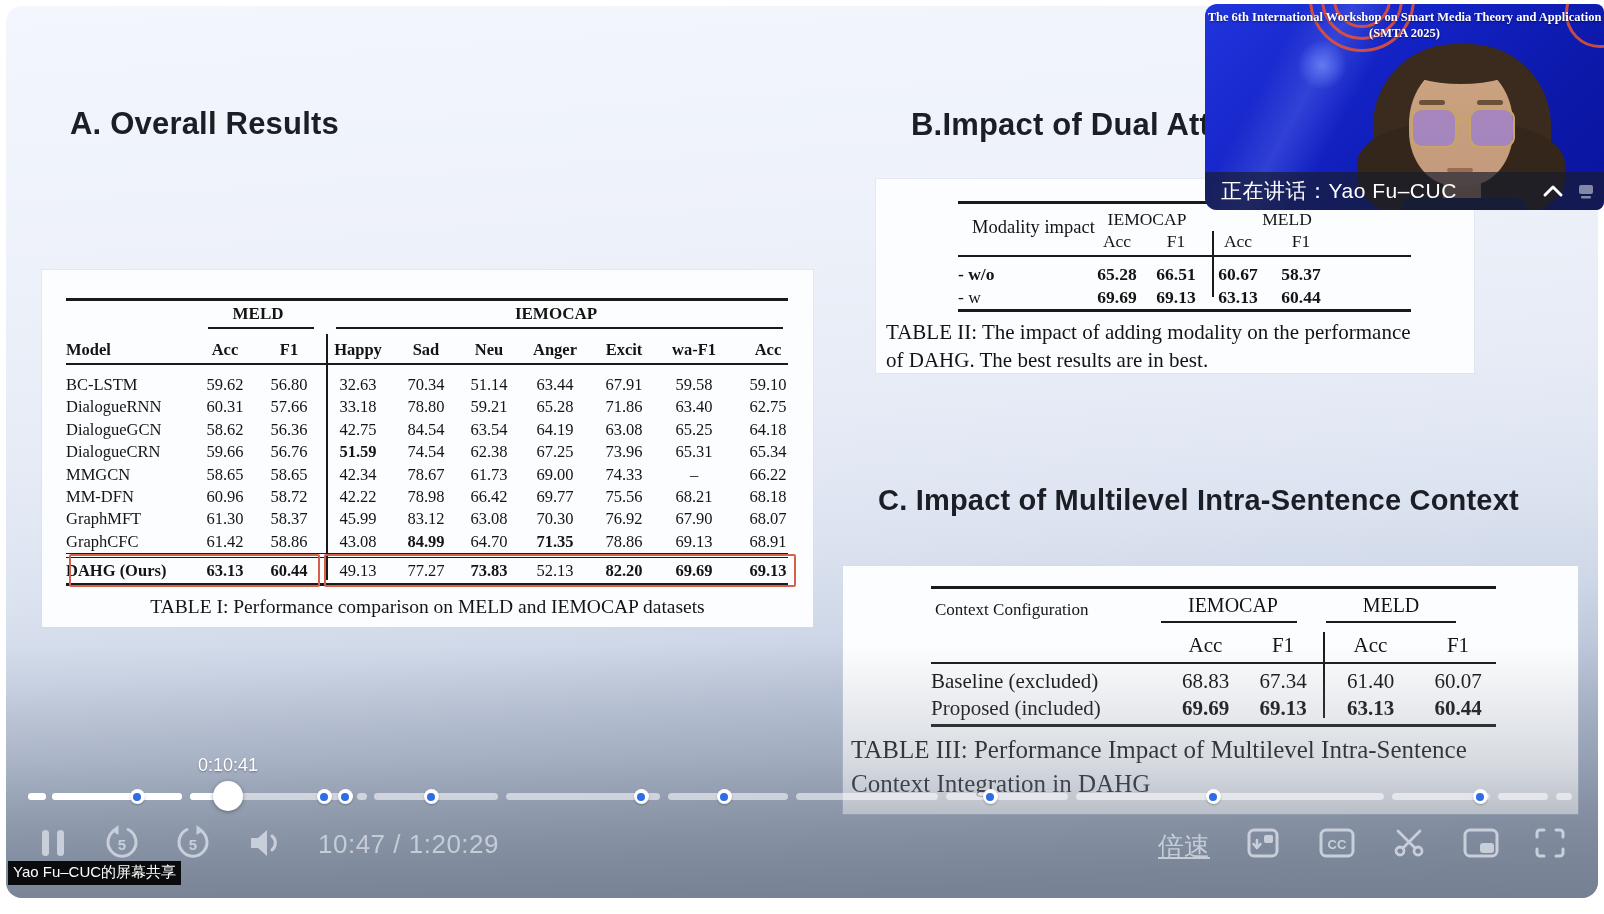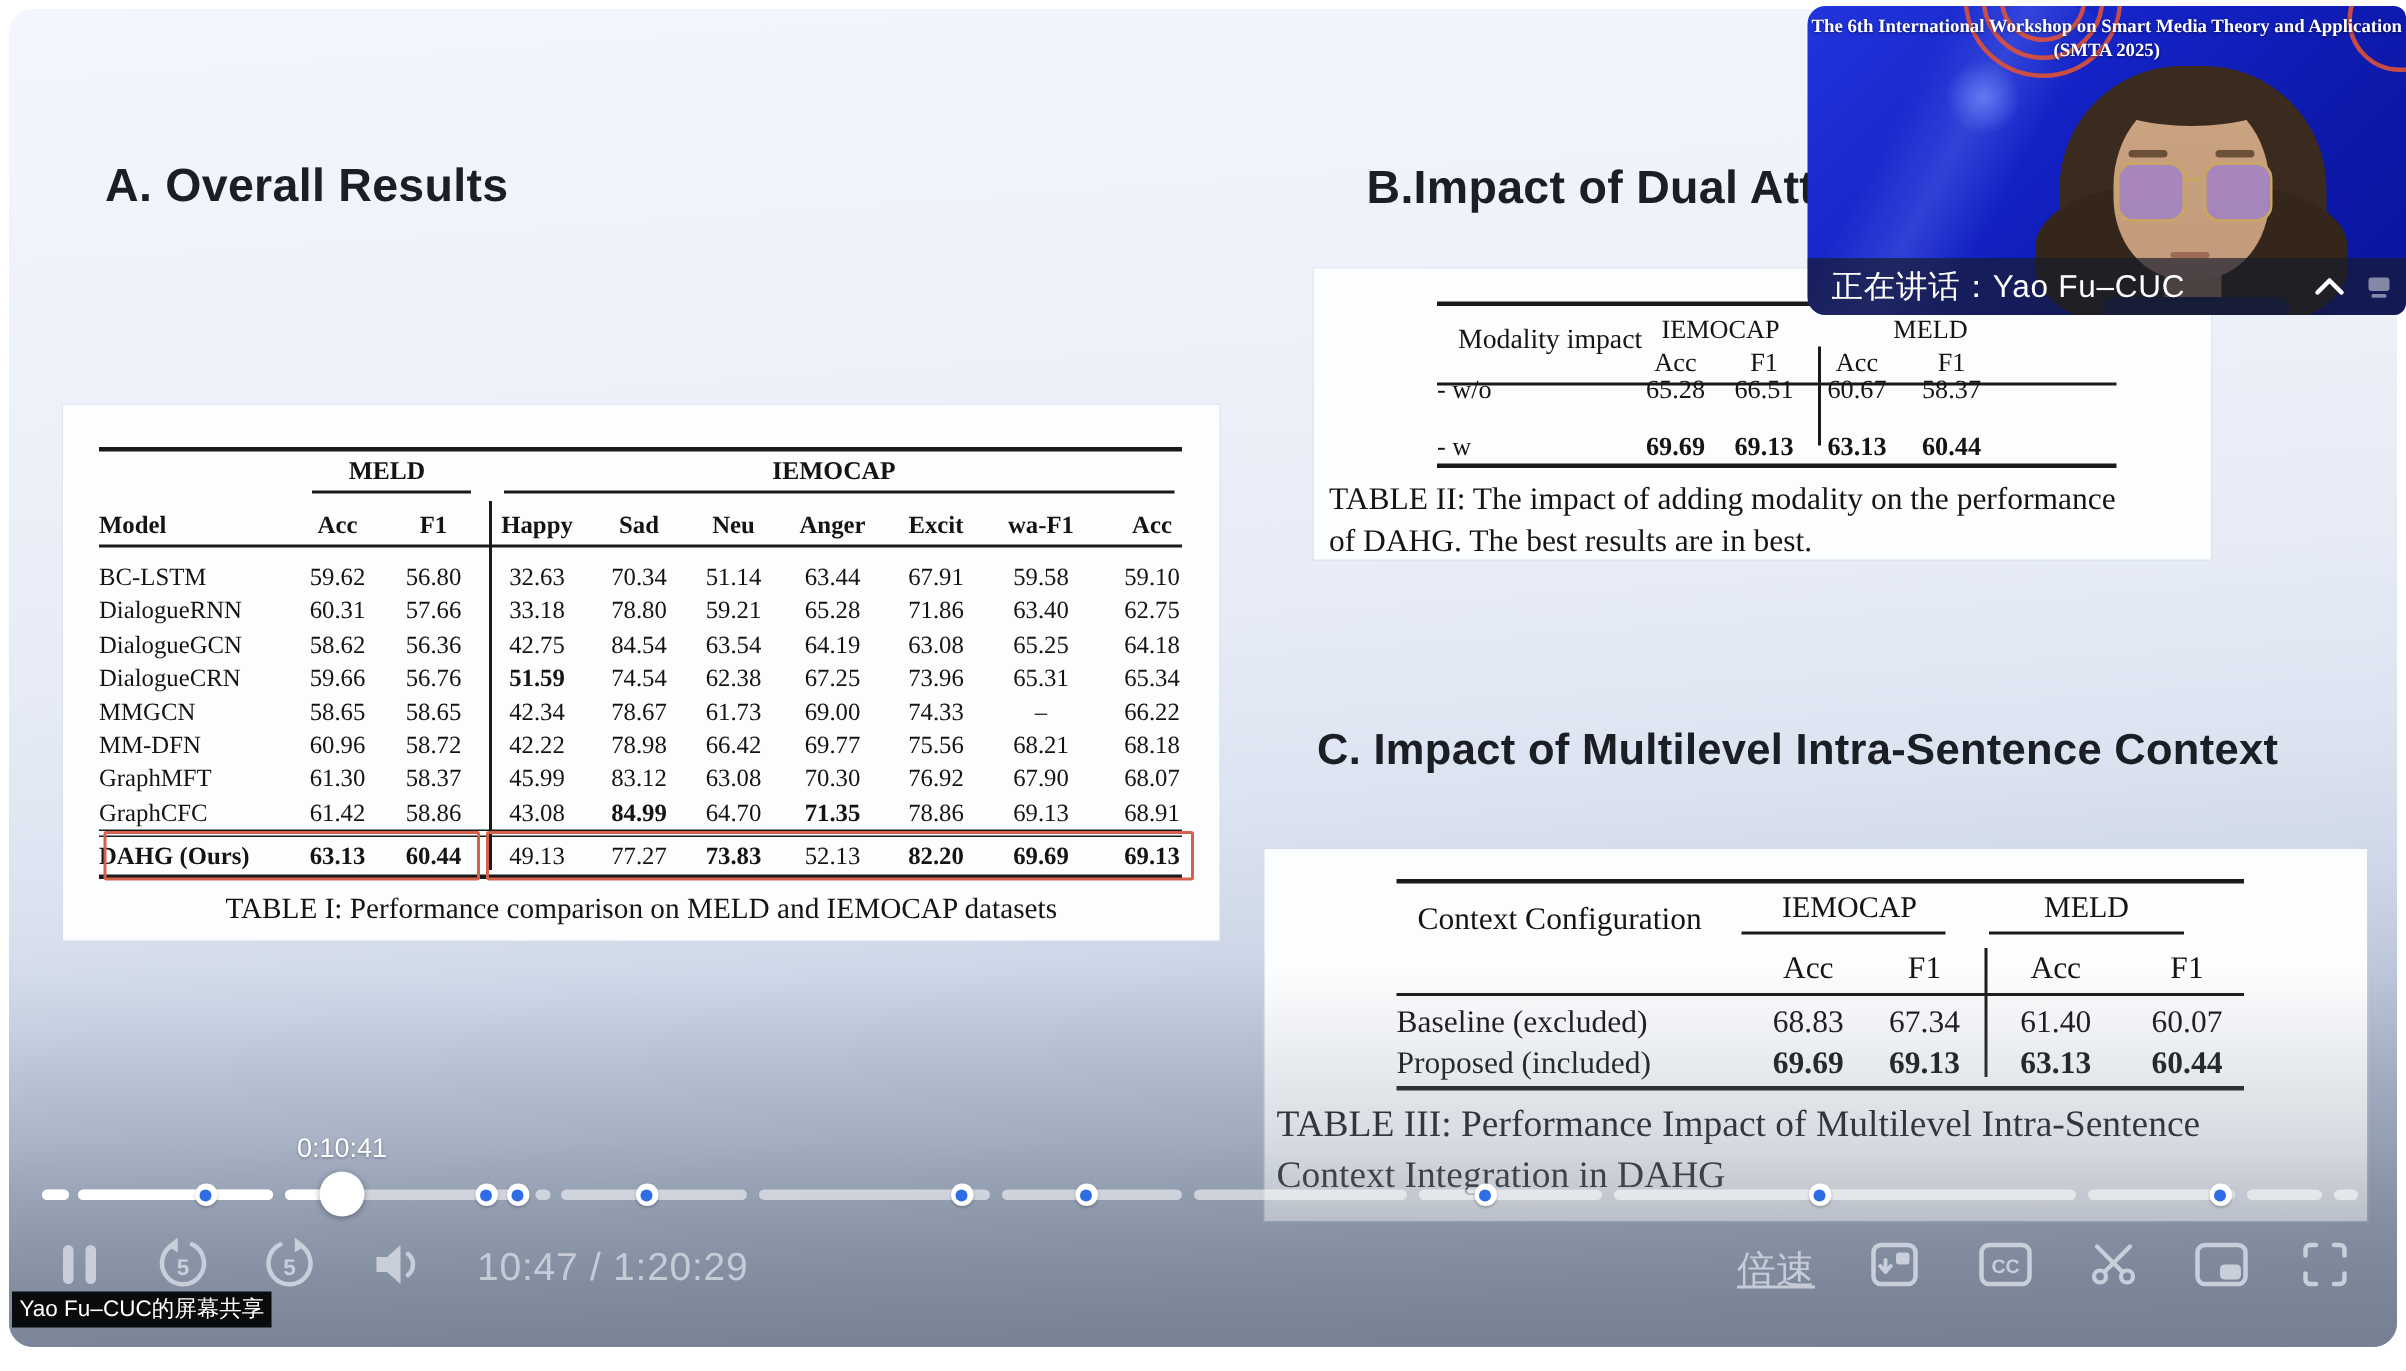--- a/index.html
+++ b/index.html
@@ -254,7 +254,7 @@
       <div class="vsep" style="left:336px;top:52px;height:66px;"></div>
       <div class="rule" style="left:82px;top:76px;width:453px;height:2px;"></div>
       <div id="t2-body">
-          <div class="trow t2r" style="top: 69px; height: 23px; line-height: 23px;">
+          <div class="trow t2r" style="top: 84px; height: 23px; line-height: 23px; font-weight: bold;">
             <div>- w/o</div>
             <div>65.28</div>
             <div>66.51</div>

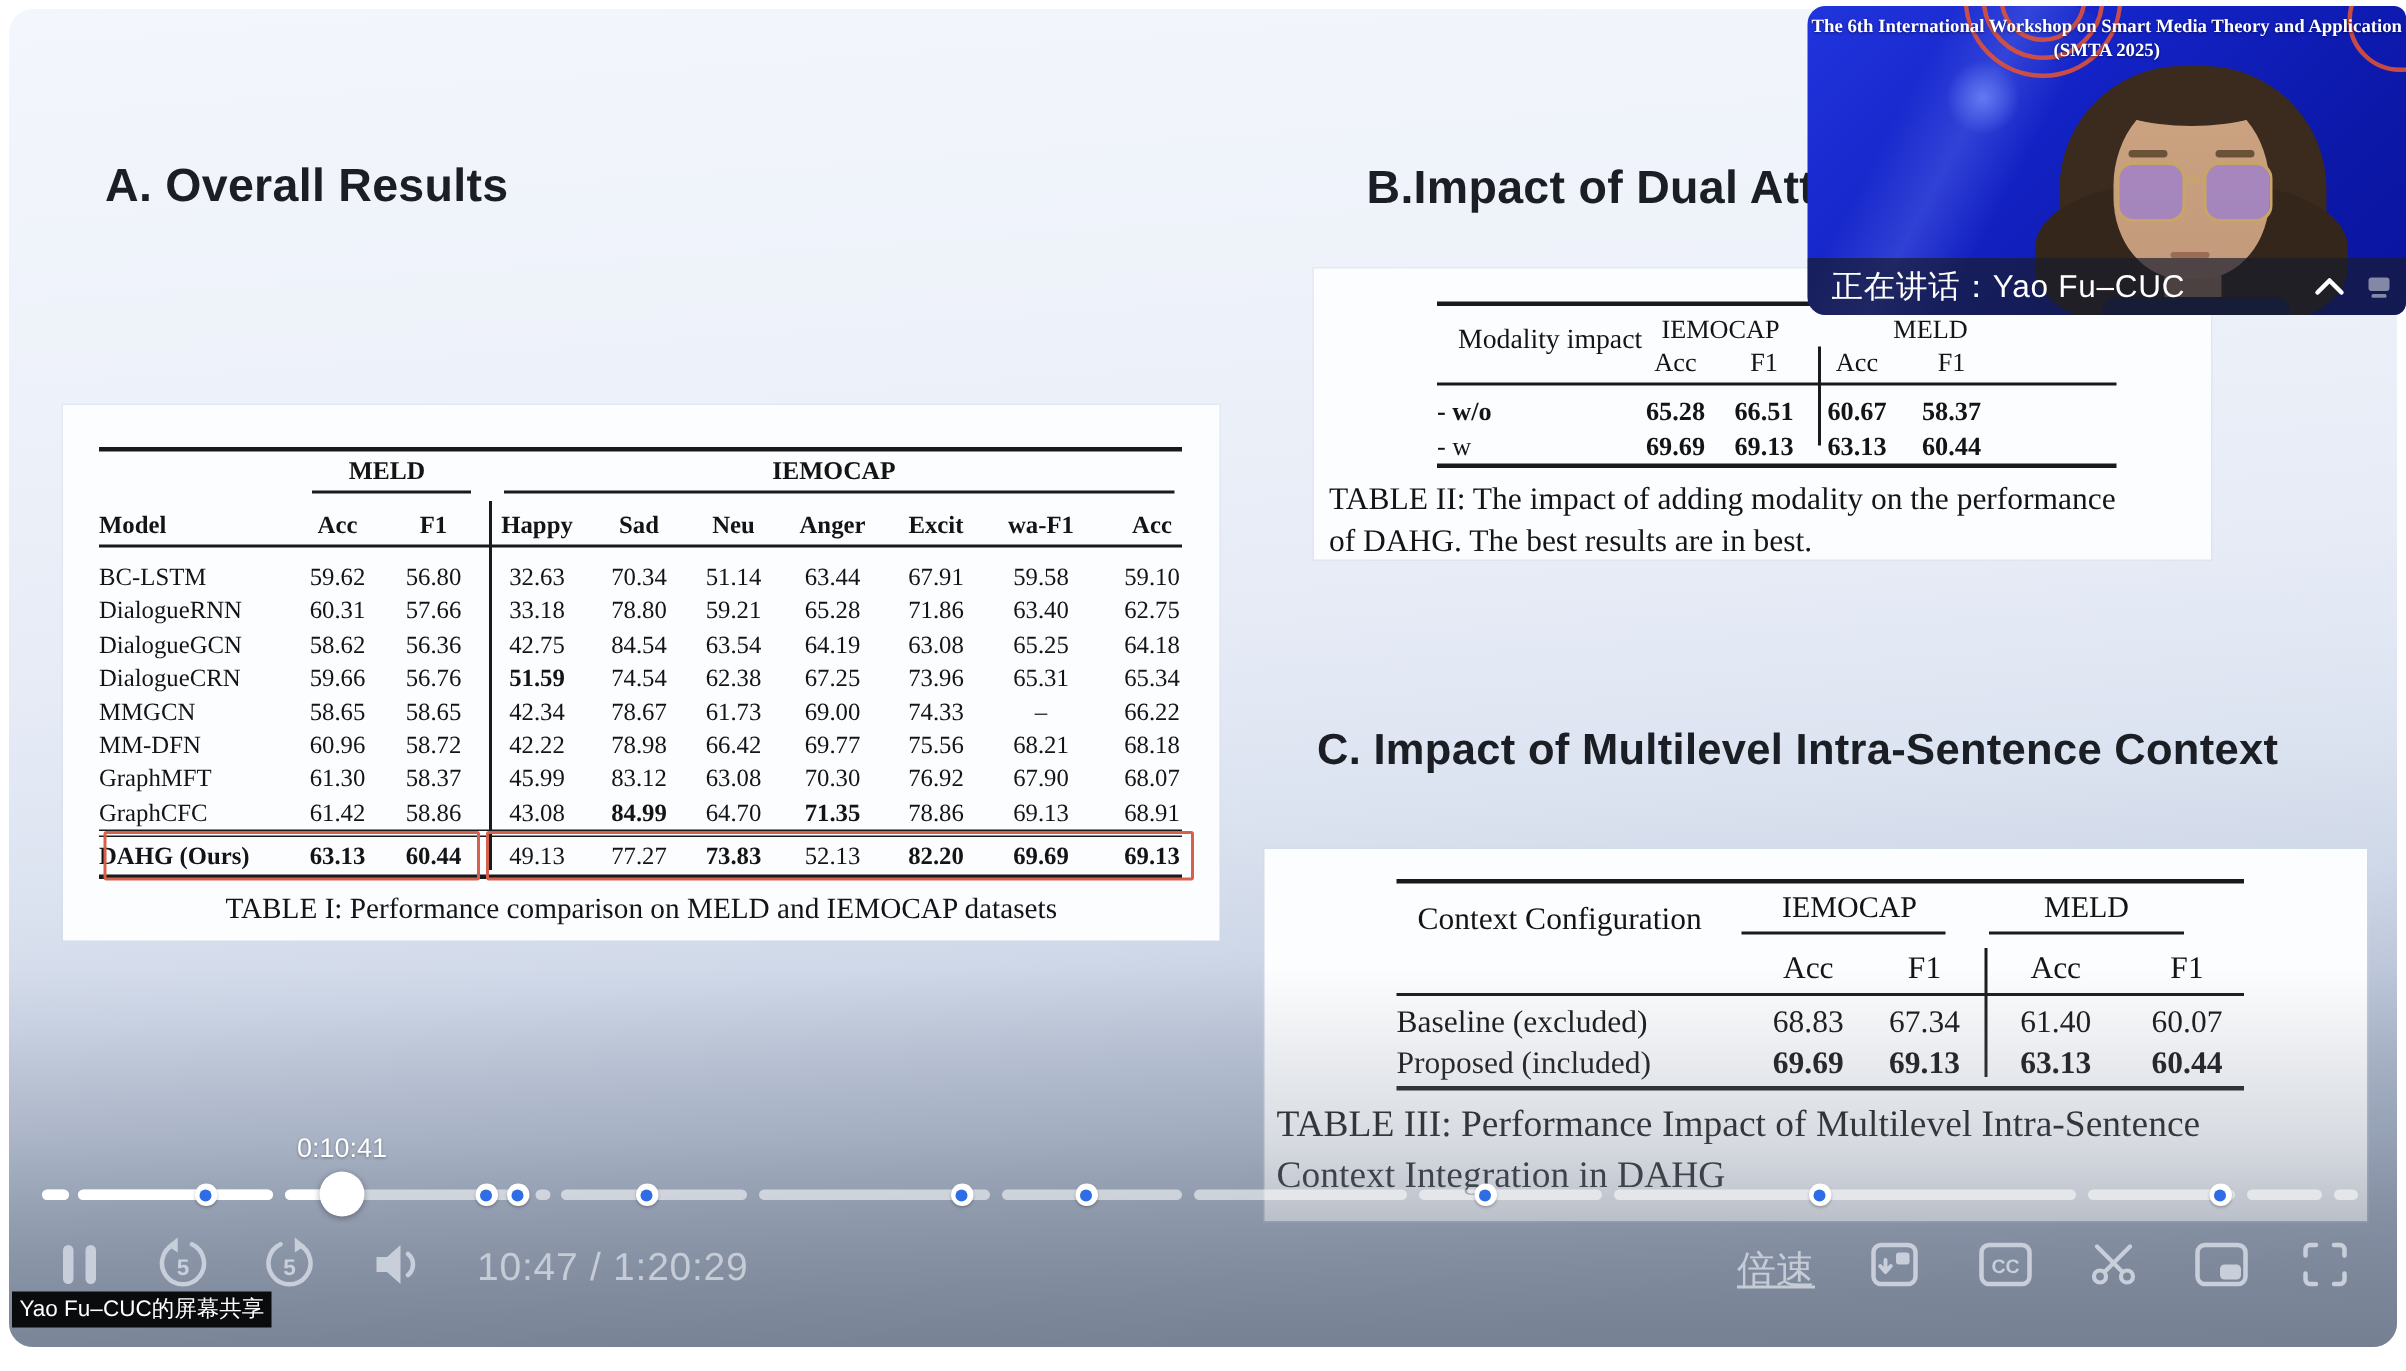--- a/index.html
+++ b/index.html
@@ -276,7 +276,7 @@
 
     <div class="panel" id="panel3">
       <div class="rule" style="left:88px;top:20px;width:565px;height:3px;"></div>
-      <div class="serif" style="position:absolute;left:92px;top:34px;font-size:21px;margin-left:10px;">Context Configuration</div>
+      <div class="serif" style="position:absolute;left:92px;top:34px;font-size:17px;">Context Configuration</div>
       <div class="ghead" style="left:325px;top:28px;width:130px;font-size:20px;font-weight:400;">IEMOCAP</div>
       <div class="ghead" style="left:483px;top:28px;width:130px;font-size:20px;font-weight:400;">MELD</div>
       <div class="rule" style="left:318px;top:55px;width:136px;height:1.5px;"></div>

